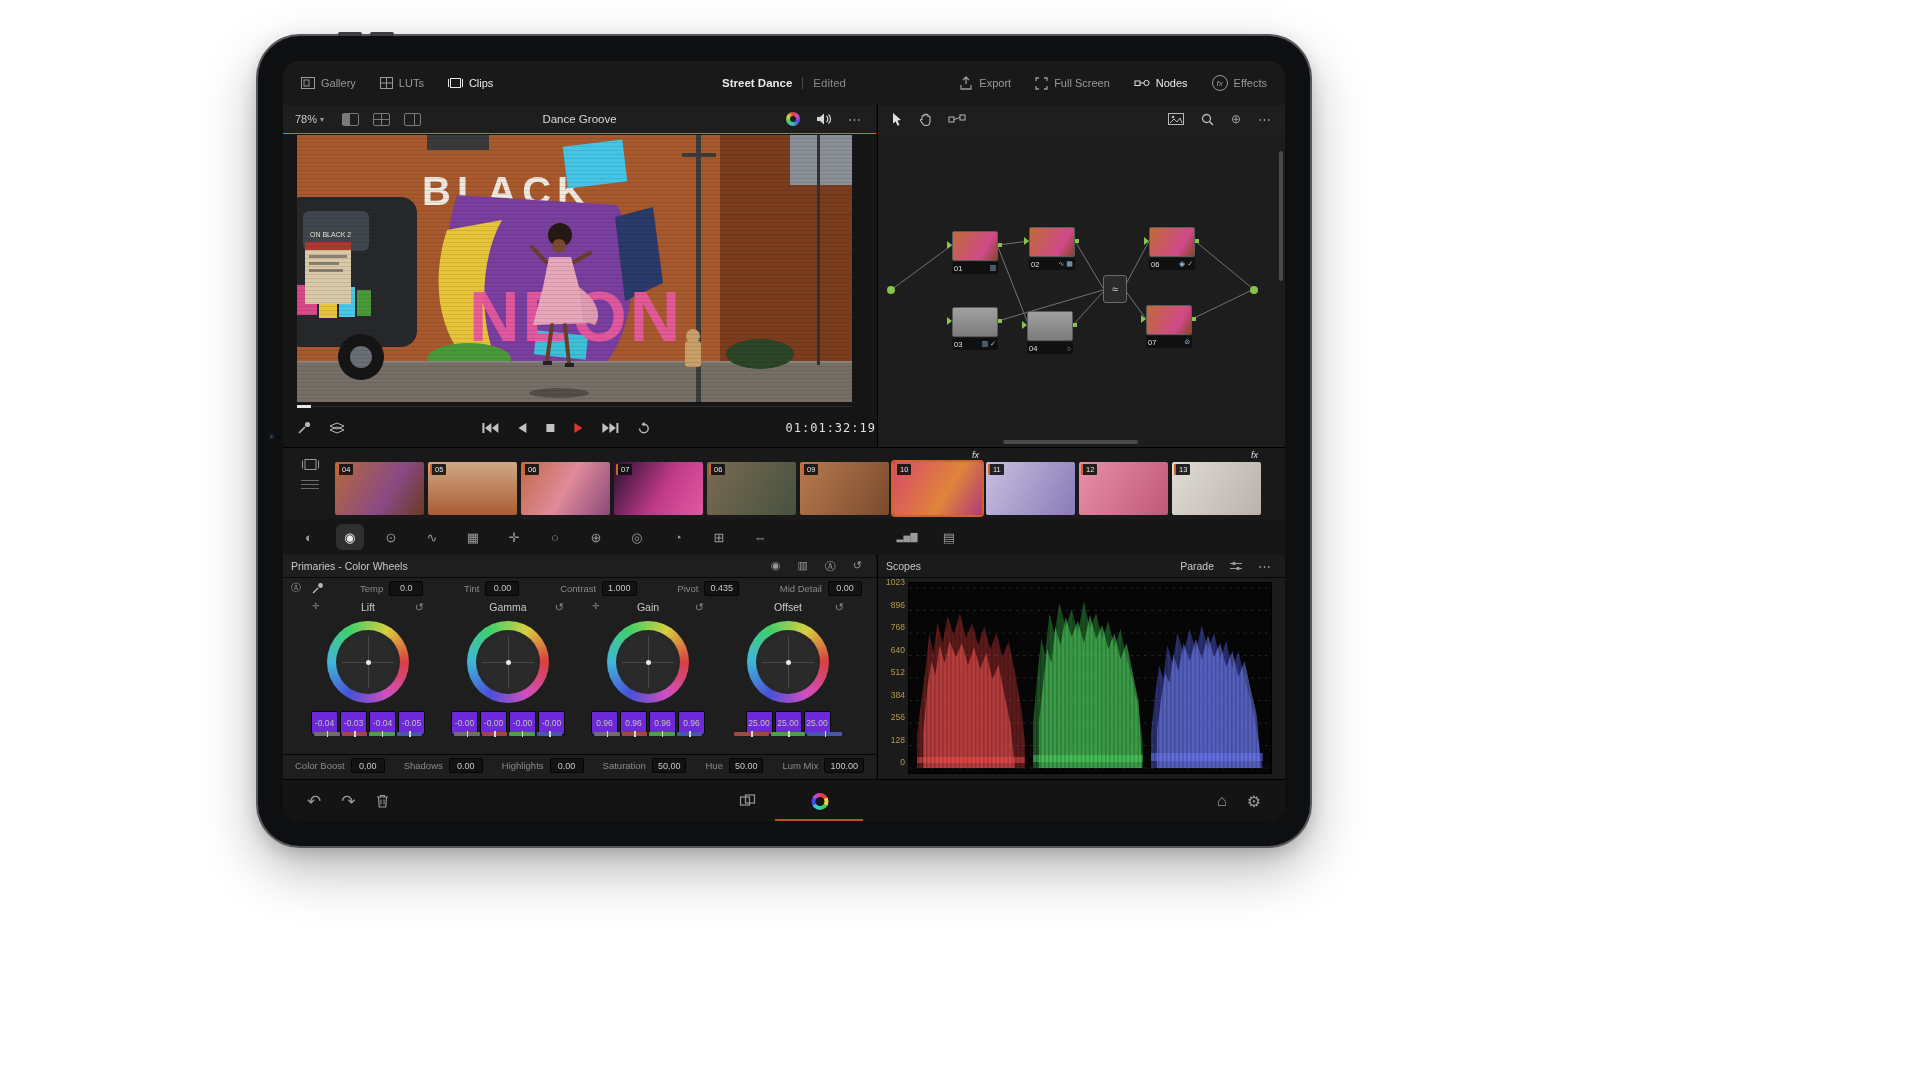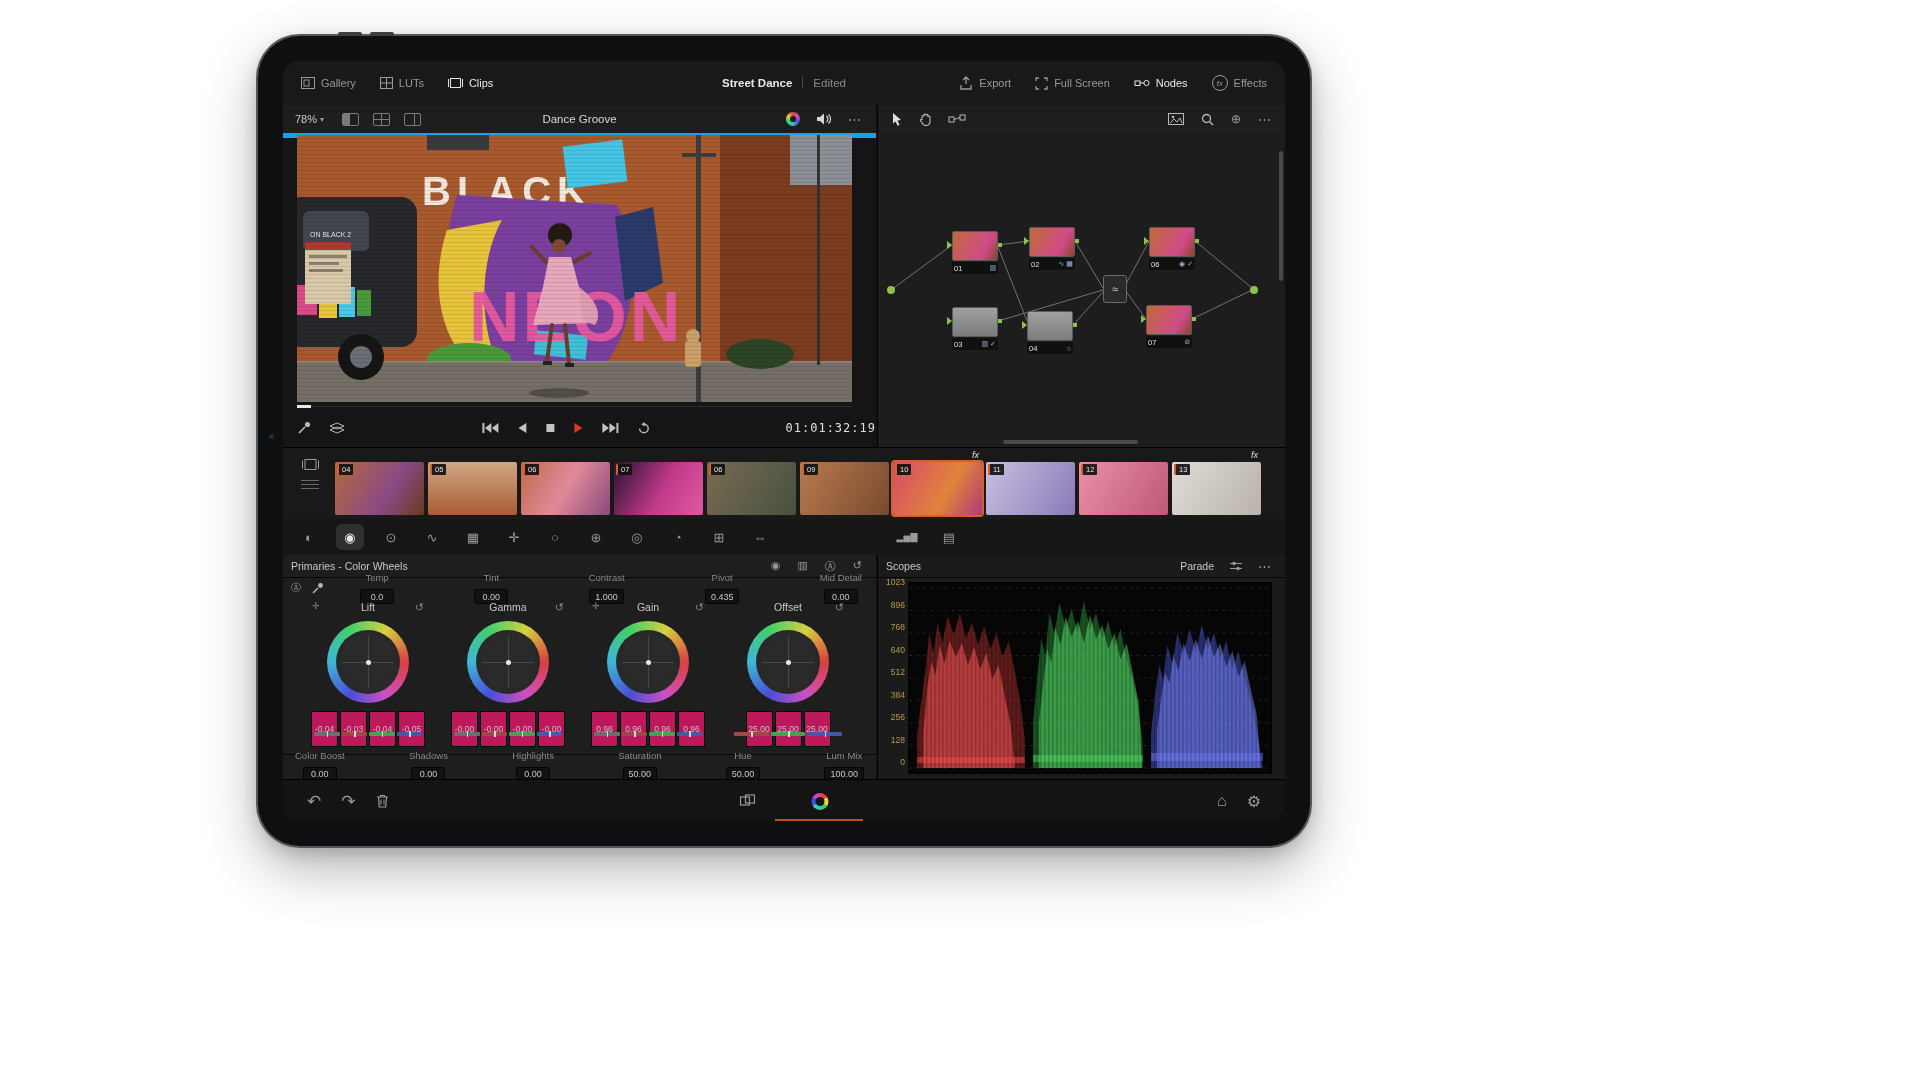--- a/index.html
+++ b/index.html
@@ -23,7 +23,7 @@
   .fx-circle{display:inline-flex;align-items:center;justify-content:center;width:14px;height:14px;border:1px solid #9a9a9a;border-radius:50%;font-size:8px;font-style:italic;color:#9a9a9a;}
   
   .viewer-pane{position:absolute;left:0;top:44px;width:593px;height:342px;background:#151515;}
-  .viewer-toolbar{position:absolute;left:0;top:0;right:0;height:28px;background:#1e1e1e;border-bottom:5px solid #0ea5e9;display:flex;align-items:center;font-size:11px;}
+  .viewer-toolbar{position:absolute;left:0;top:0;right:0;height:28px;background:#1e1e1e;border-bottom:1px solid #0ea5e9;display:flex;align-items:center;font-size:11px;}
   .zoom-box{display:flex;align-items:center;gap:3px;padding-left:12px;color:#c8c8c8;}
   .view-ics{display:flex;gap:14px;margin-left:18px;}
   .vic{width:15px;height:11px;border:1px solid #7a7a7a;border-radius:2px;}

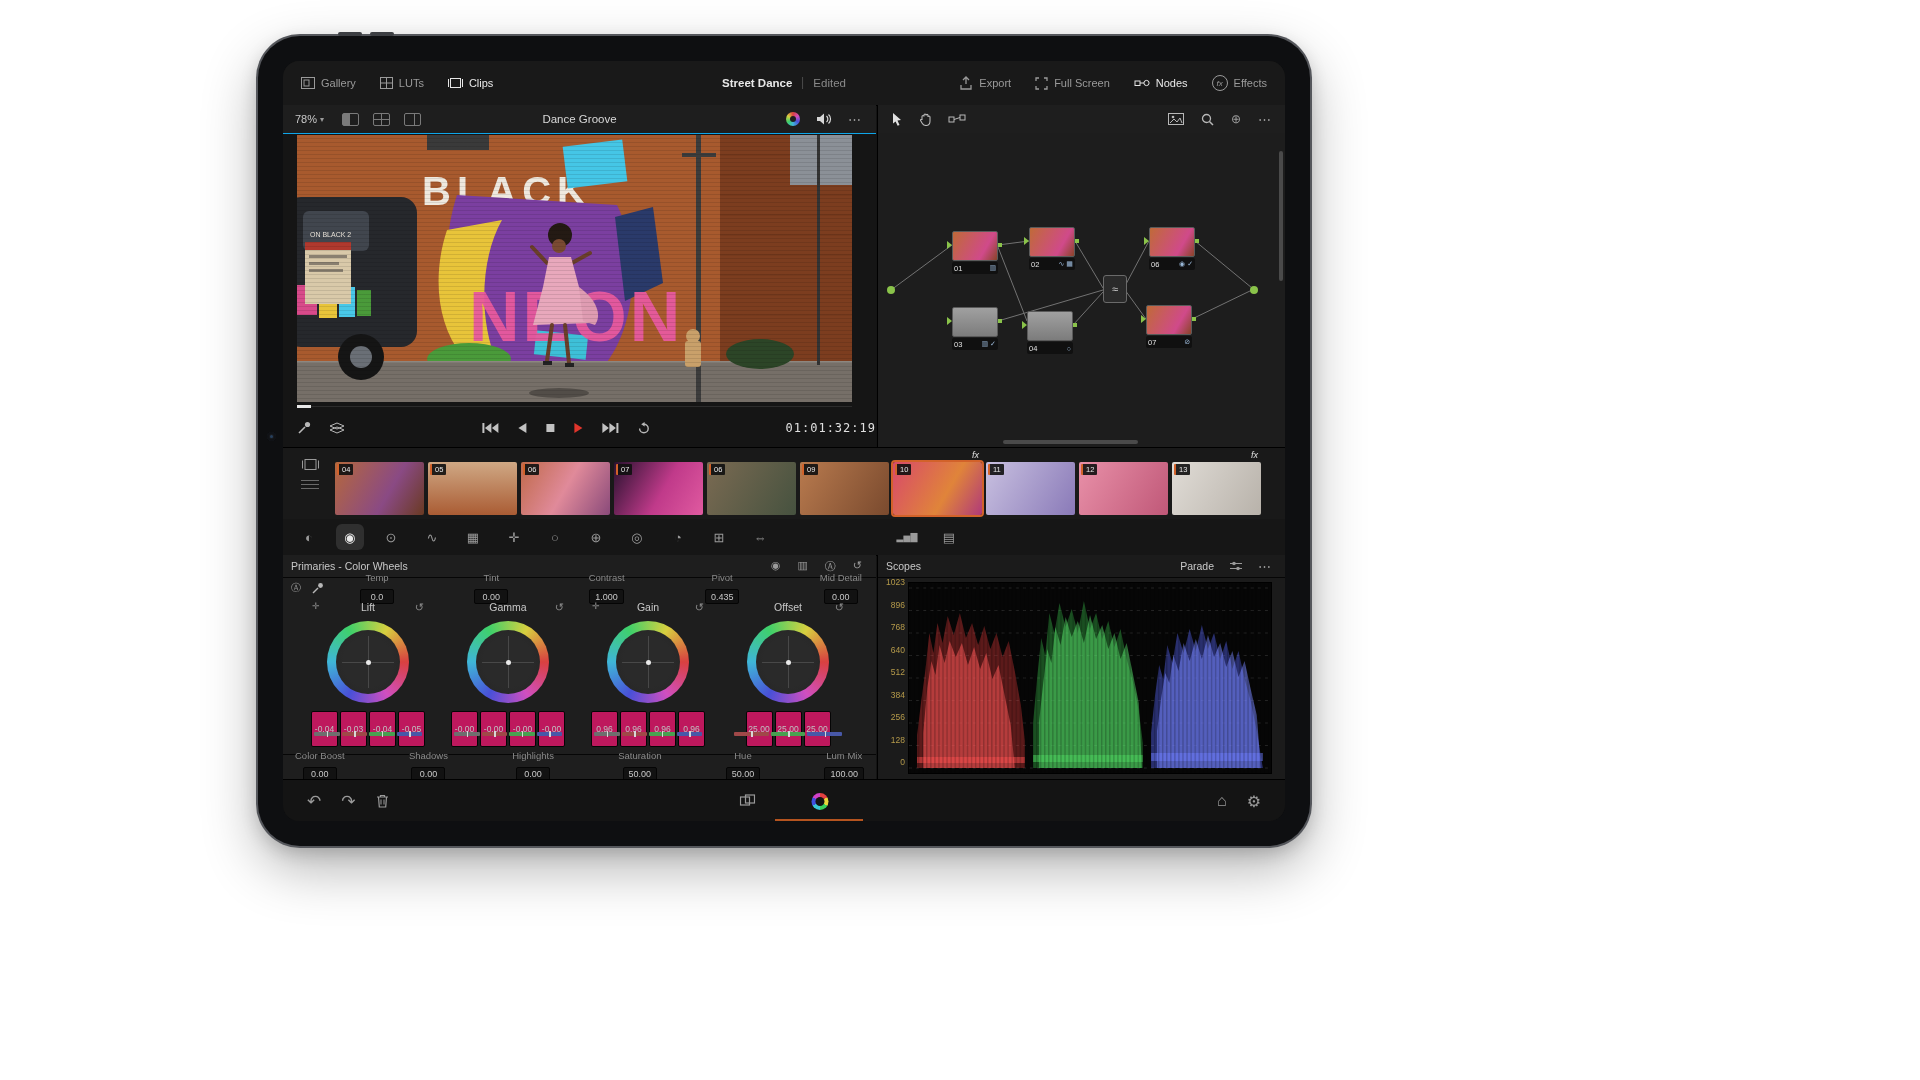--- a/index.html
+++ b/index.html
@@ -98,7 +98,7 @@
   .params-row{position:absolute;left:0;top:23px;right:0;height:20px;display:flex;align-items:center;font-size:9.5px;}
   .pr-ics{display:flex;gap:10px;padding-left:8px;align-items:center;color:#9a9a9a;font-size:10px;}
   .pr-fields{flex:1;display:flex;justify-content:space-between;padding:0 14px 0 36px;}
-  .pfield{display:flex;align-items:center;gap:6px;color:#8a8a8a;flex-direction:column;}
+  .pfield{display:flex;align-items:center;gap:6px;color:#8a8a8a;}
   .vbox{background:#121212;border:1px solid #050505;border-radius:2px;color:#c8c8c8;font-size:9px;padding:1.5px 5px;min-width:22px;text-align:center;}
   .wheel-col{position:absolute;top:46px;width:140px;height:150px;}
   .wheel-head{position:relative;height:16px;text-align:center;font-size:10.5px;color:#c8c8c8;}

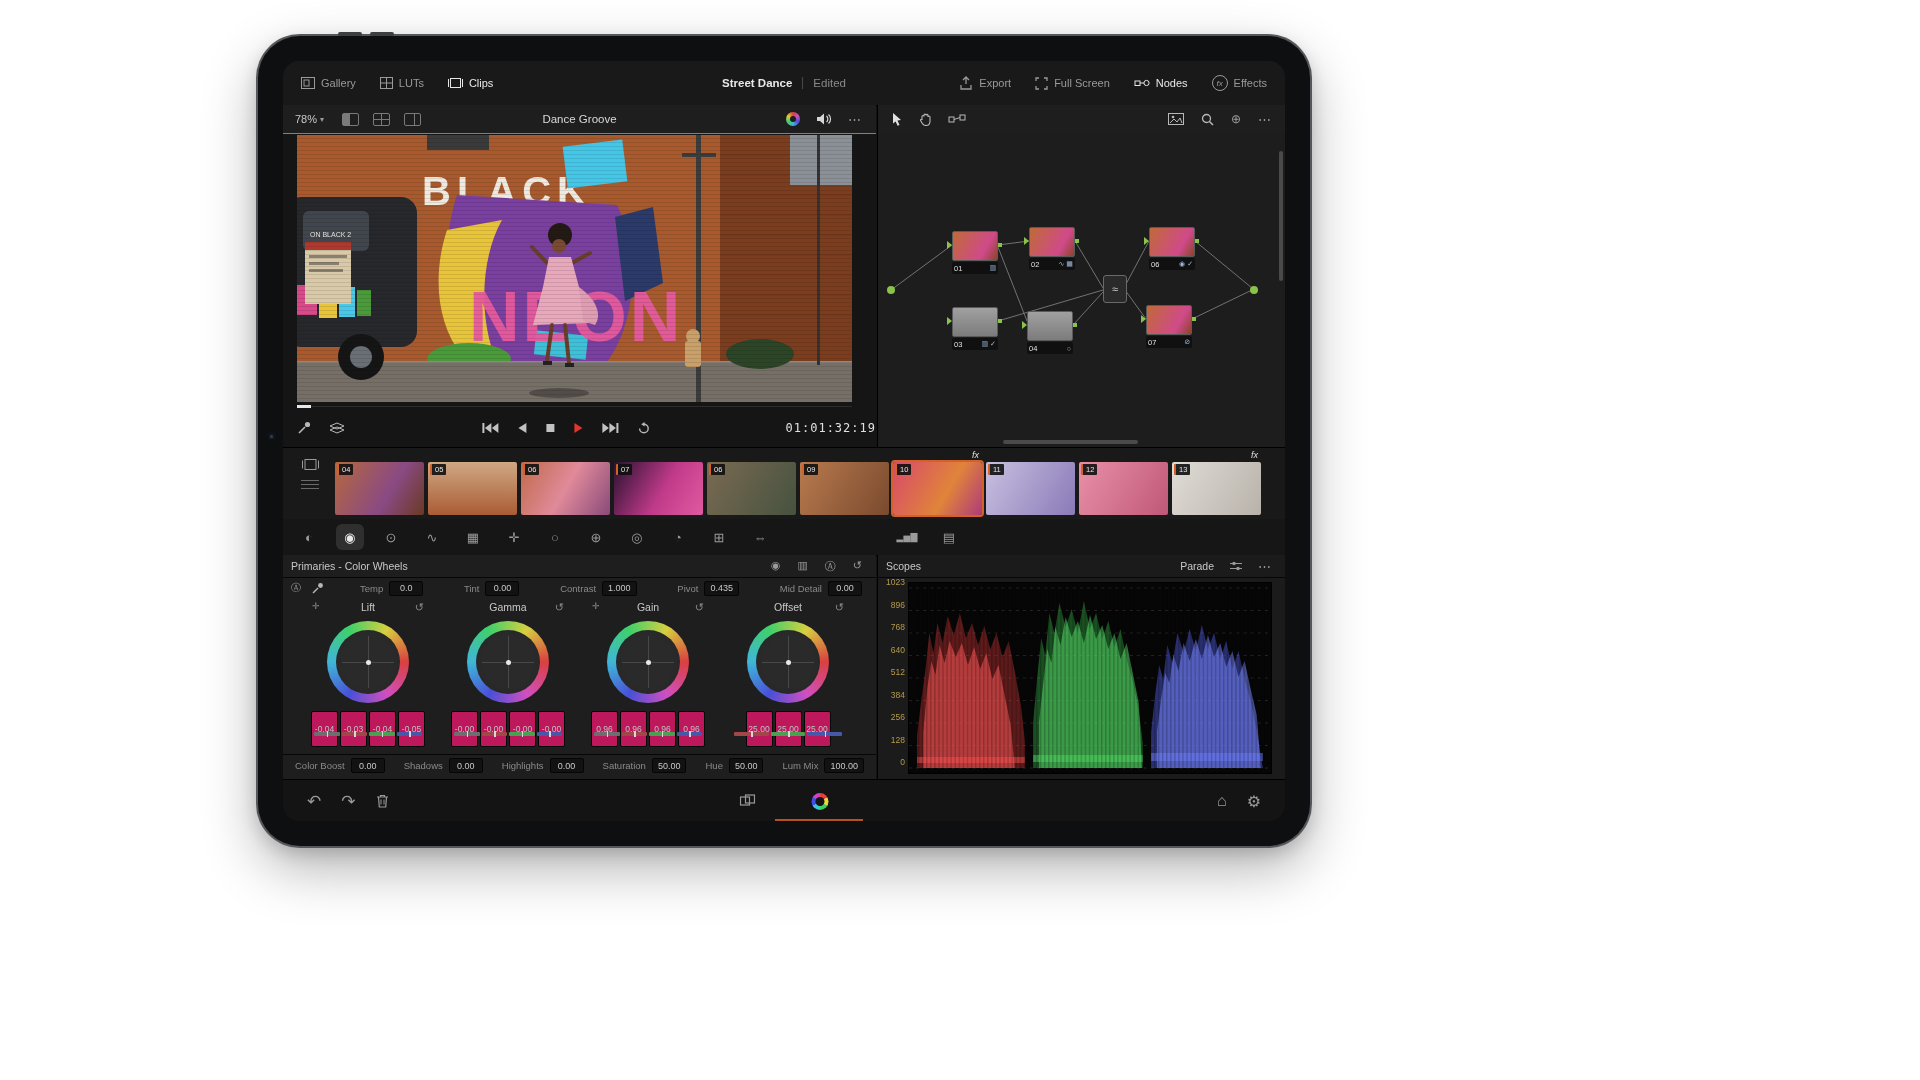--- a/index.html
+++ b/index.html
@@ -111,7 +111,7 @@
   .ch-v{position:absolute;top:6px;bottom:6px;left:50%;width:1px;background:rgba(255,255,255,.14);}
   .ch-dot{position:absolute;left:50%;top:50%;width:5px;height:5px;margin:-2.5px 0 0 -2.5px;border-radius:50%;background:#e8e8e8;}
   .vals{position:absolute;left:0;right:0;top:110px;display:flex;justify-content:center;gap:2px;}
-  .vals span{background:#be185d;border:1px solid #050505;border-radius:2px;color:#c0c0c0;font-size:8.5px;padding:12px 0;width:25px;text-align:center;}
+  .vals span{background:#6d28d9;border:1px solid #050505;border-radius:2px;color:#c0c0c0;font-size:8.5px;padding:6px 0;width:25px;text-align:center;}
   .rgbstrip{position:absolute;left:16px;right:16px;top:131px;display:flex;gap:2px;height:4px;}
   .rgbstrip span{flex:1;border-radius:1px;position:relative;}
   .sg-m{background:#6e6e6e;}.sg-r{background:#a04848;}.sg-g{background:#48a050;}.sg-b{background:#4858a8;}

